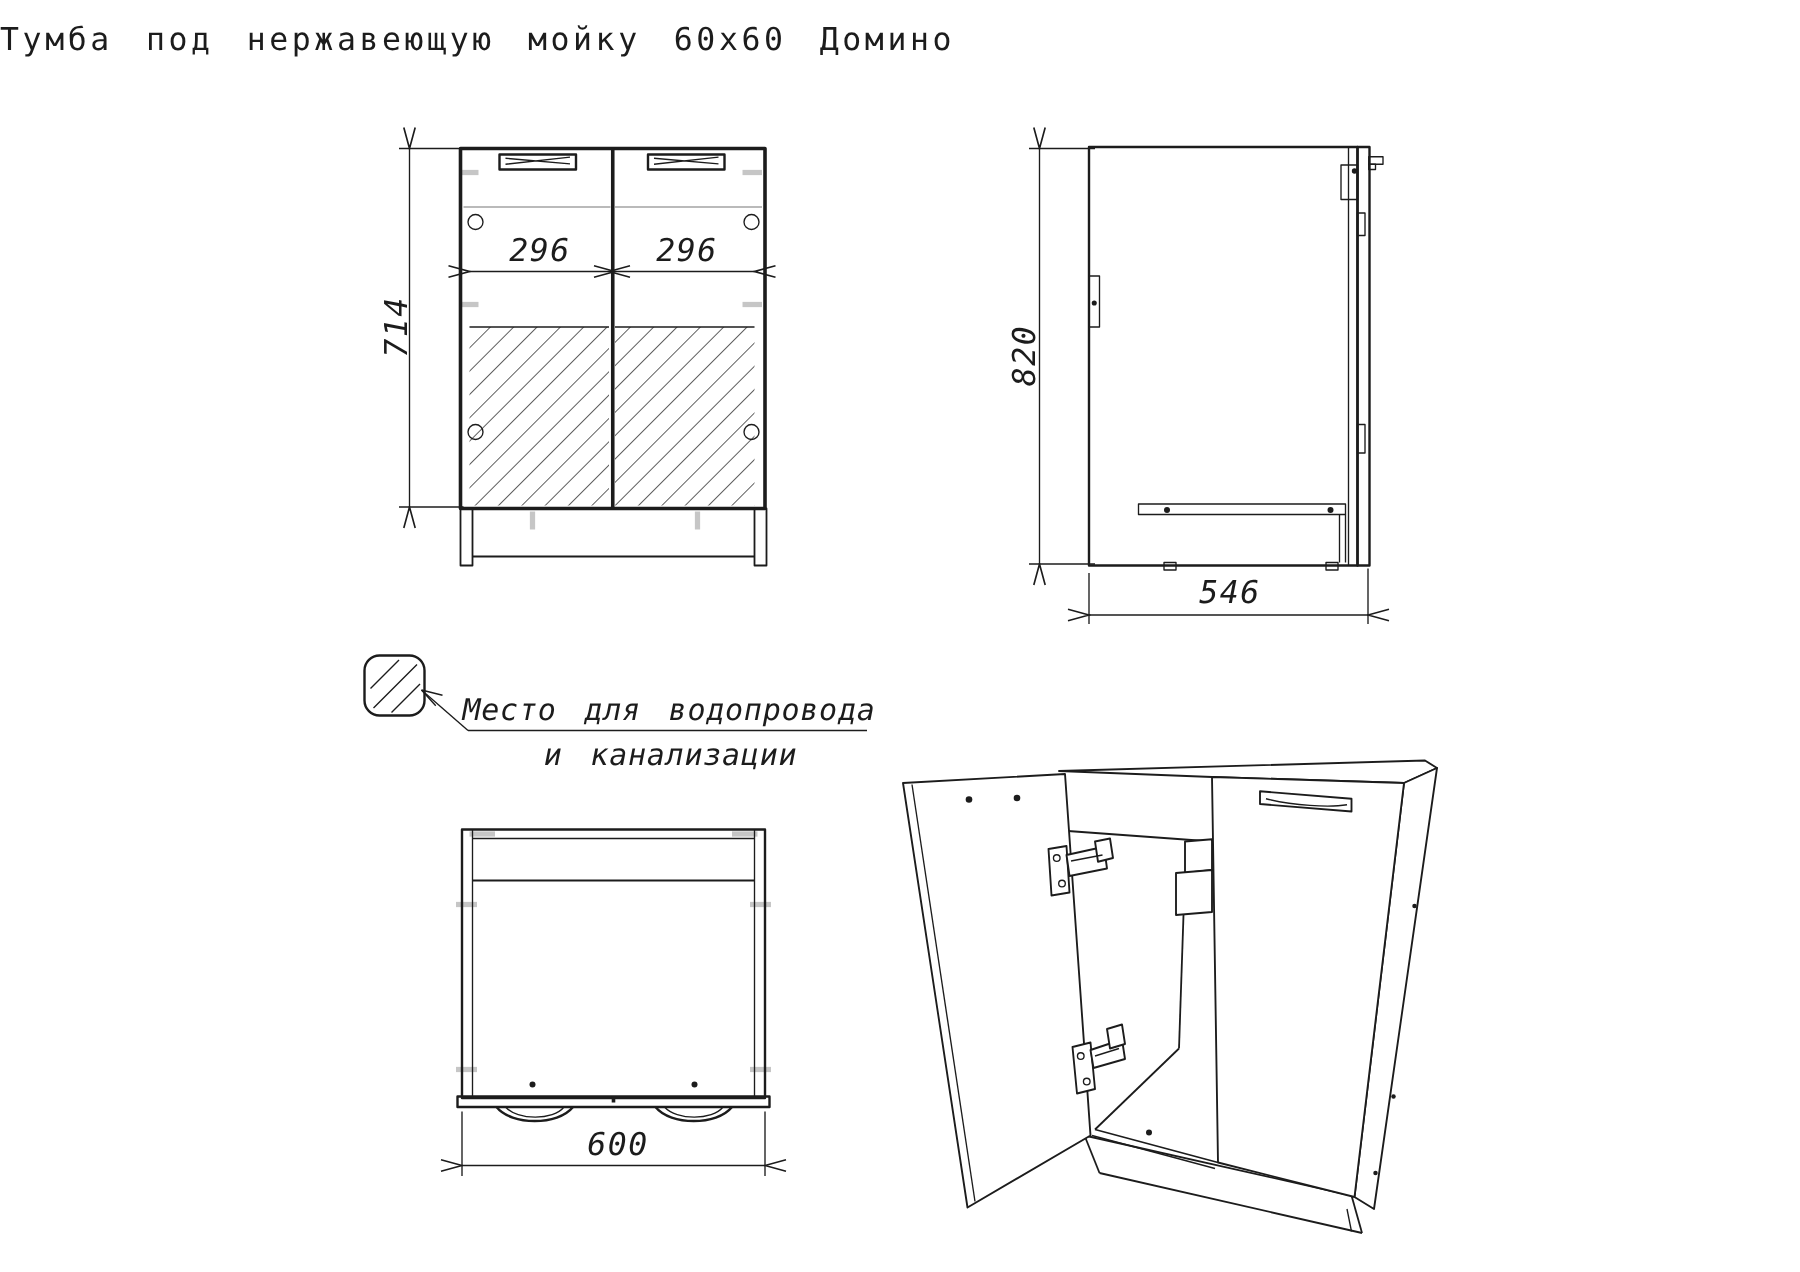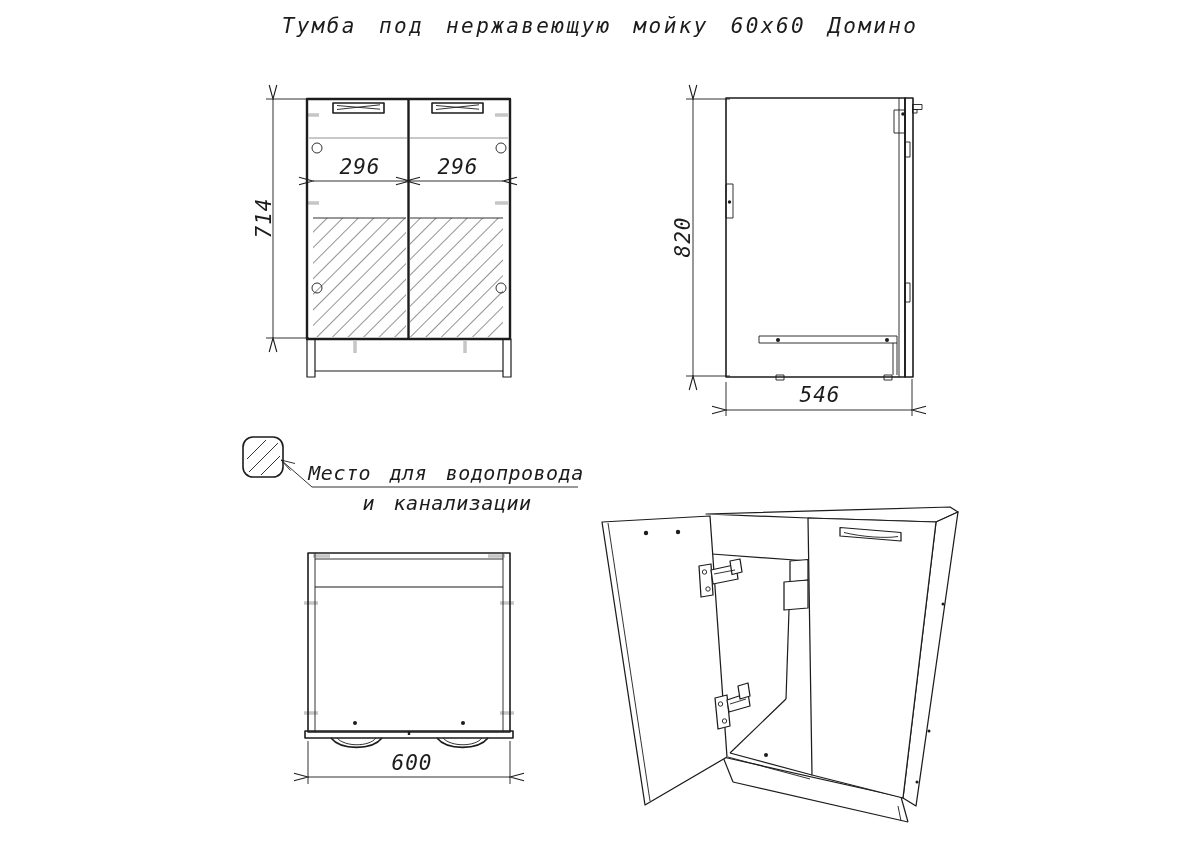--- a/index.html
+++ b/index.html
@@ -5,8 +5,8 @@
   html,body{margin:0;padding:0;background:#ffffff;width:1200px;height:848px;overflow:hidden;}
   .sheet{position:relative;width:1200px;height:848px;background:#fff;
          font-family:"DejaVu Sans Mono","Liberation Mono",monospace;}
-  .title{position:absolute;left:0;top:14px;width:1200px;text-align:center;
-         font-style:italic;font-size:21px;letter-spacing:2.4px;word-spacing:7px;
+  .title{position:absolute;left:0;top:14px;width:1200px;
+         font-size:21px;letter-spacing:2.4px;word-spacing:7px;
          color:#1c1c1c;}
   svg{position:absolute;left:0;top:0;}
   .ln{stroke:#1c1c1c;fill:none;stroke-width:1.2px;stroke-linecap:butt;stroke-linejoin:round;}

